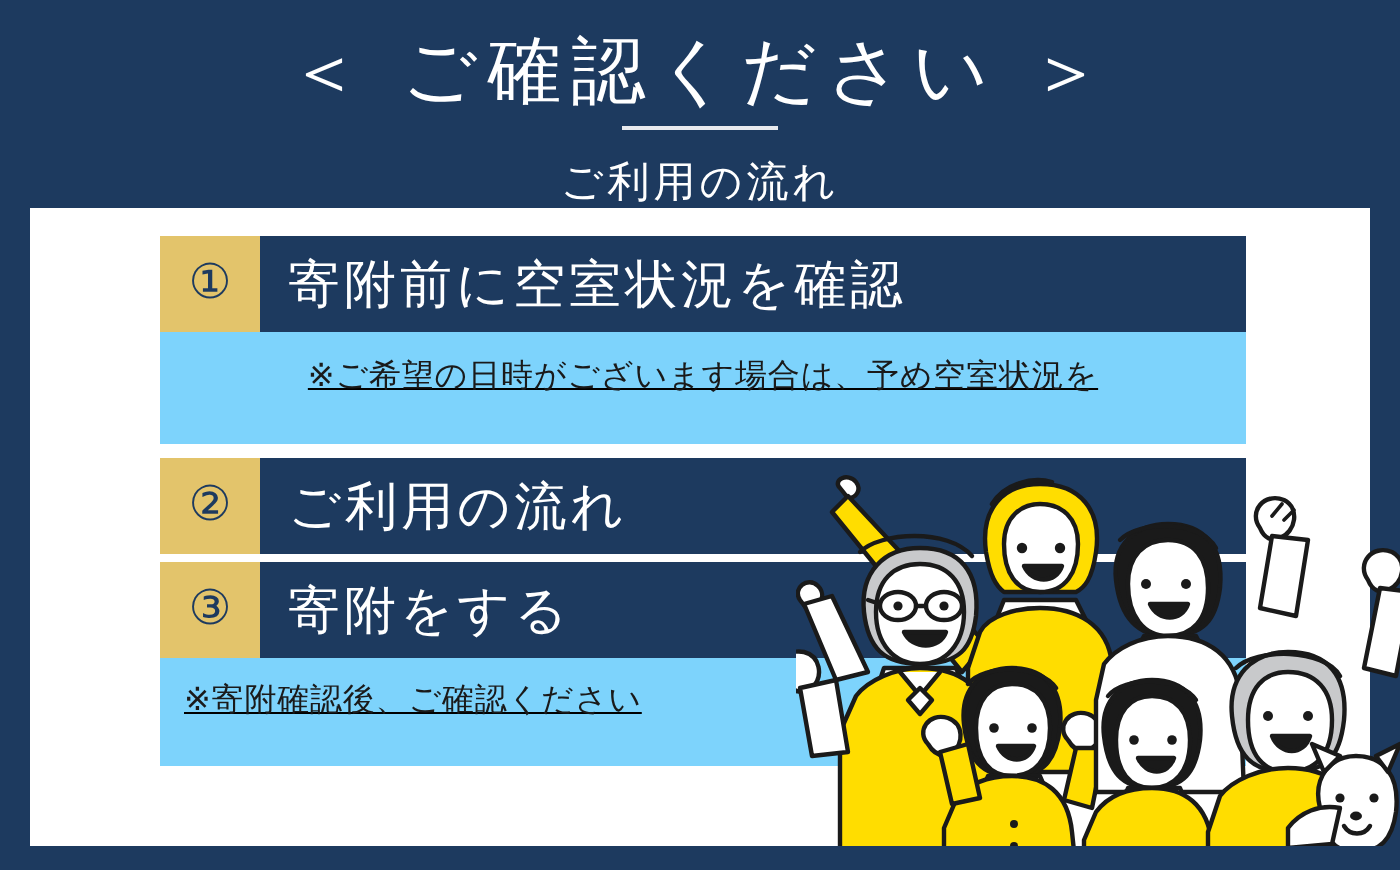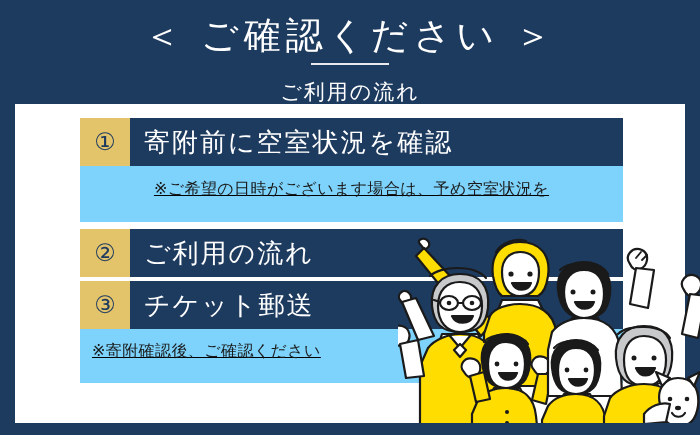--- a/index.html
+++ b/index.html
@@ -109,7 +109,7 @@
       <div class="row">
         <div class="num">③</div>
         <div class="bar">
-          <span>チケット郵送</span>
+          <span>寄附をする</span>
         </div>
       </div>
 

